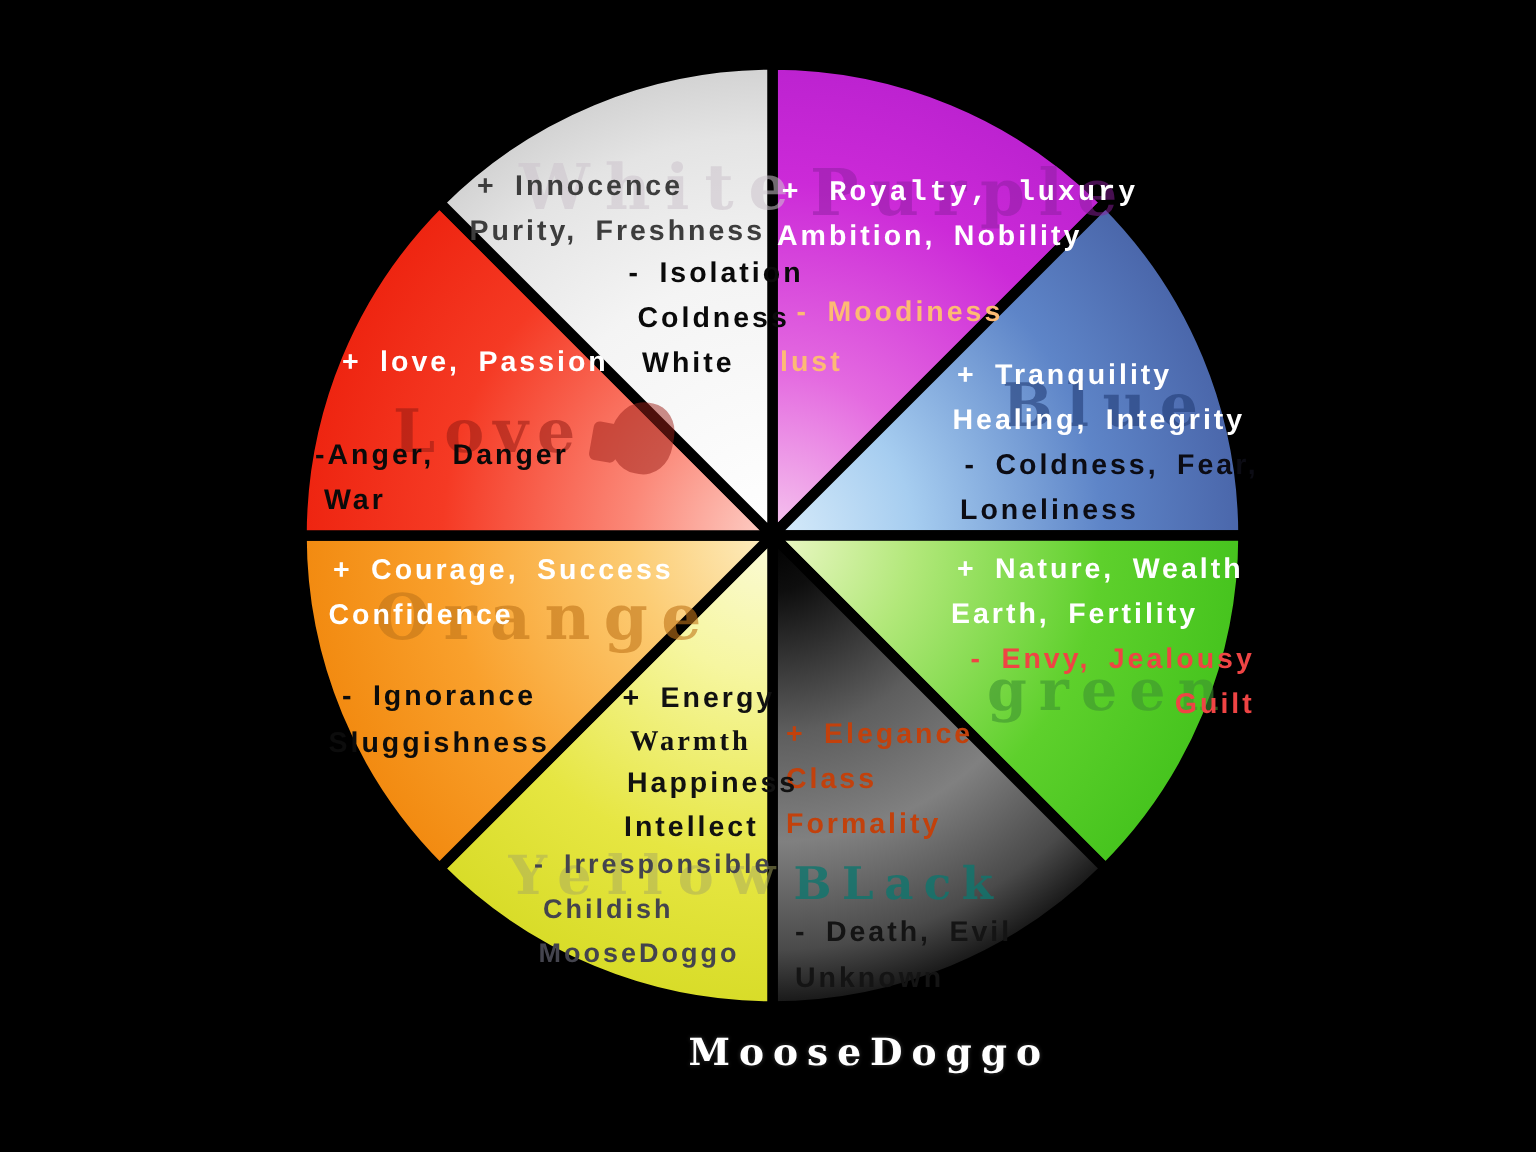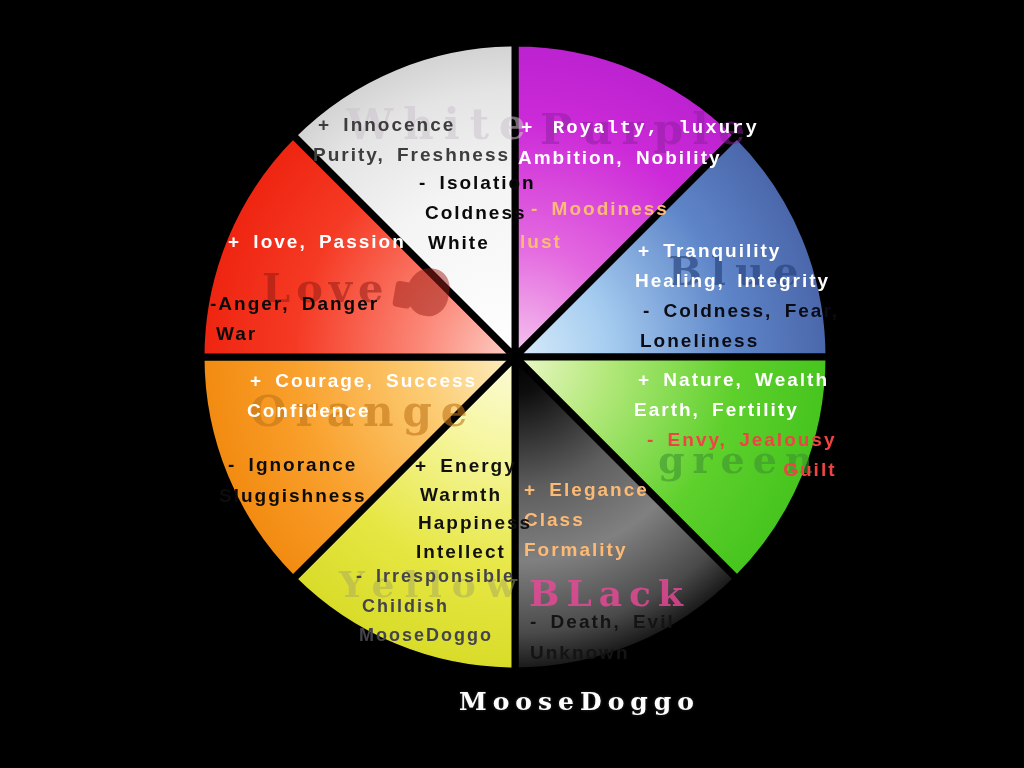--- a/index.html
+++ b/index.html
@@ -49,7 +49,7 @@
   #yellow-neg .l1{padding-left:6px;}
   #yellow-neg .l2{padding-left:3px;}
 
-  #orange-pos{left:206px;top:366px;color:#ffffff;margin-left:28px;}
+  #orange-pos{left:206px;top:366px;color:#ffffff;}
   #orange-pos .l0{padding-left:3px;}
   #orange-neg{left:206px;top:449px;color:#0c0c0c;line-height:31px;}
   #orange-neg .l0{padding-left:9px;}

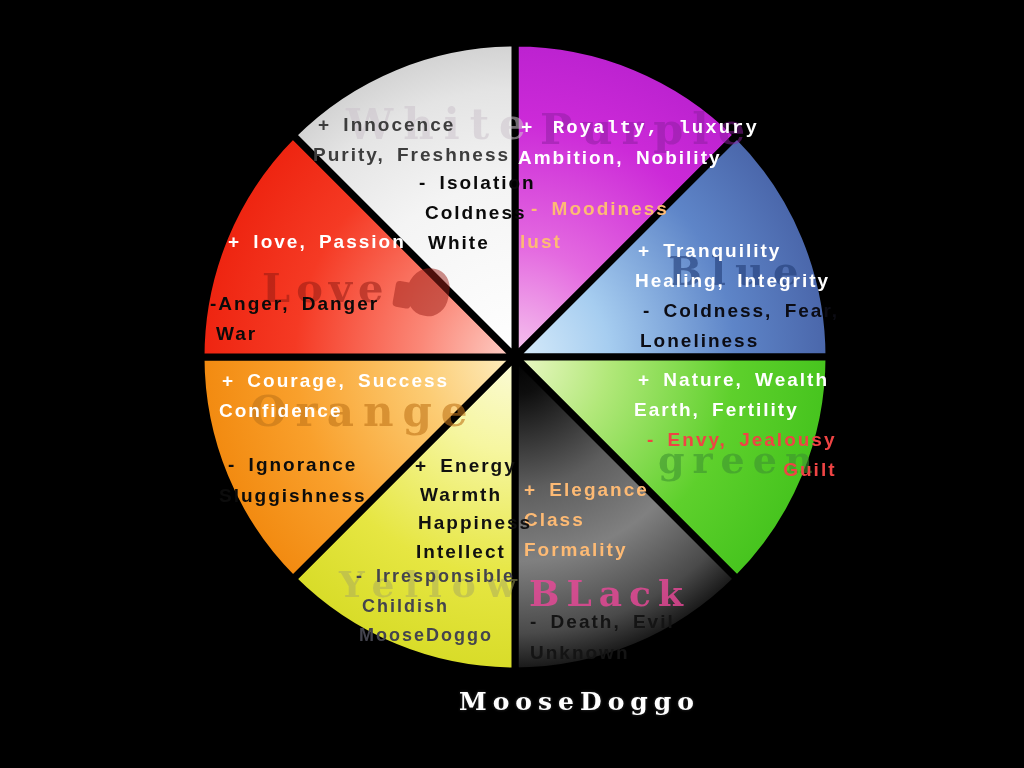--- a/index.html
+++ b/index.html
@@ -42,7 +42,7 @@
   #black-neg{left:517px;top:606px;color:#141414;line-height:31px;}
 
   #yellow-pos{left:402px;top:452px;color:#111111;line-height:28.7px;}
-  #yellow-pos .l1{padding-left:5px;}
+  #yellow-pos .l1{padding-left:5px;font-family:Liberation Serif, serif;}
   #yellow-pos .l2{padding-left:3px;}
   #yellow-pos .l3{padding-left:1px;}
   #yellow-neg{left:343px;top:562px;color:#44444e;font-size:18px;line-height:29.7px;}

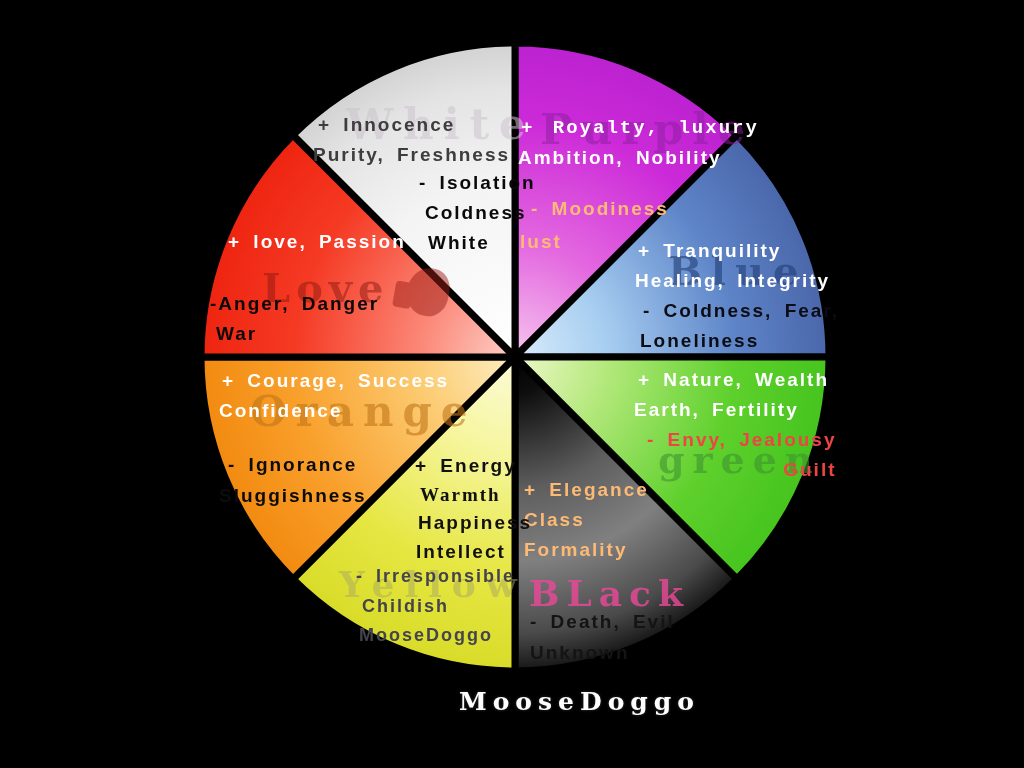--- a/index.html
+++ b/index.html
@@ -38,7 +38,7 @@
   #green-neg{left:634px;top:425px;color:#ef4444;text-align:right;}
   #green-neg .l1{padding-left:-6px;}
 
-  #black-pos{left:511px;top:475px;color:#fdba74;}
+  #black-pos{left:511px;top:475px;color:#c2410c;}
   #black-neg{left:517px;top:606px;color:#141414;line-height:31px;}
 
   #yellow-pos{left:402px;top:452px;color:#111111;line-height:28.7px;}

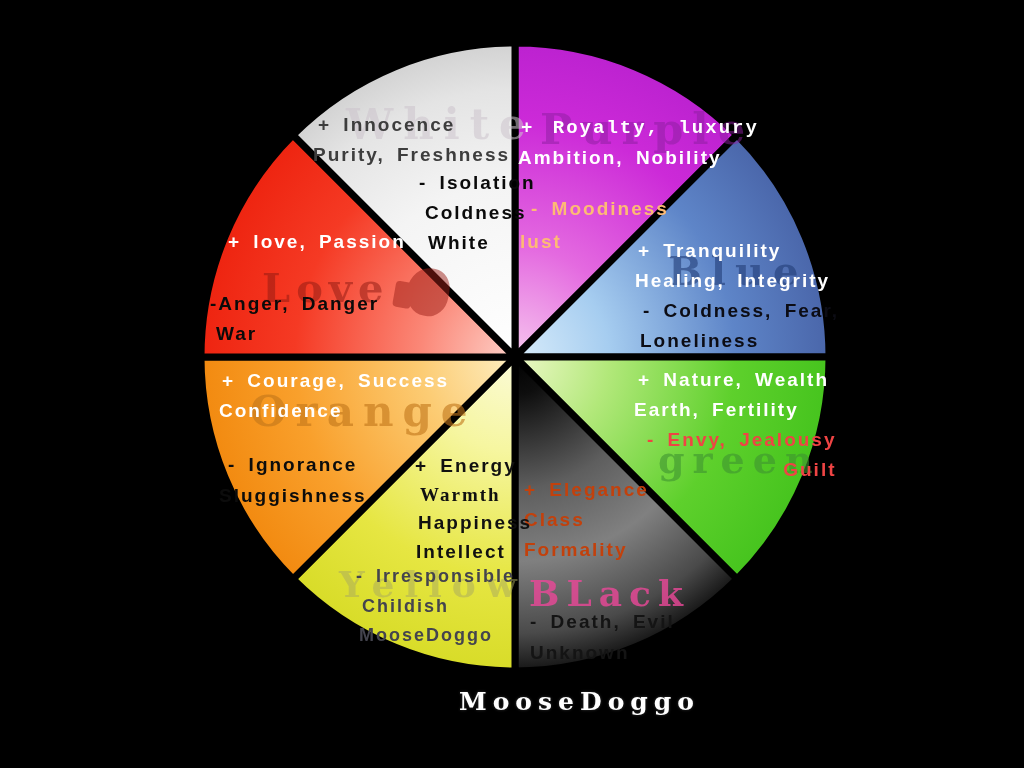--- a/index.html
+++ b/index.html
@@ -68,7 +68,7 @@
   #label-purple{left:527px;top:104px;font-size:43px;letter-spacing:9px;color:#8d1fa0;opacity:.5;}
   #label-blue{left:655px;top:247px;font-size:40px;letter-spacing:9px;color:#233e78;opacity:.6;}
   #label-green{left:645px;top:437px;font-size:38px;letter-spacing:8px;color:#3f9431;opacity:.6;}
-  #label-black{left:516px;top:572px;font-size:36px;letter-spacing:7px;color:#ec4899;opacity:.8;}
+  #label-black{left:516px;top:572px;font-size:30px;letter-spacing:7px;color:#0f766e;opacity:.8;}
   #label-yellow{left:326px;top:563px;font-size:36px;letter-spacing:10px;color:#a9a960;opacity:.5;}
   #label-orange{left:237px;top:387px;font-size:42px;letter-spacing:9px;color:#c1761a;opacity:.6;}
   #label-red{left:249px;top:264px;font-size:40px;letter-spacing:6px;color:#8e1a12;opacity:.5;}

